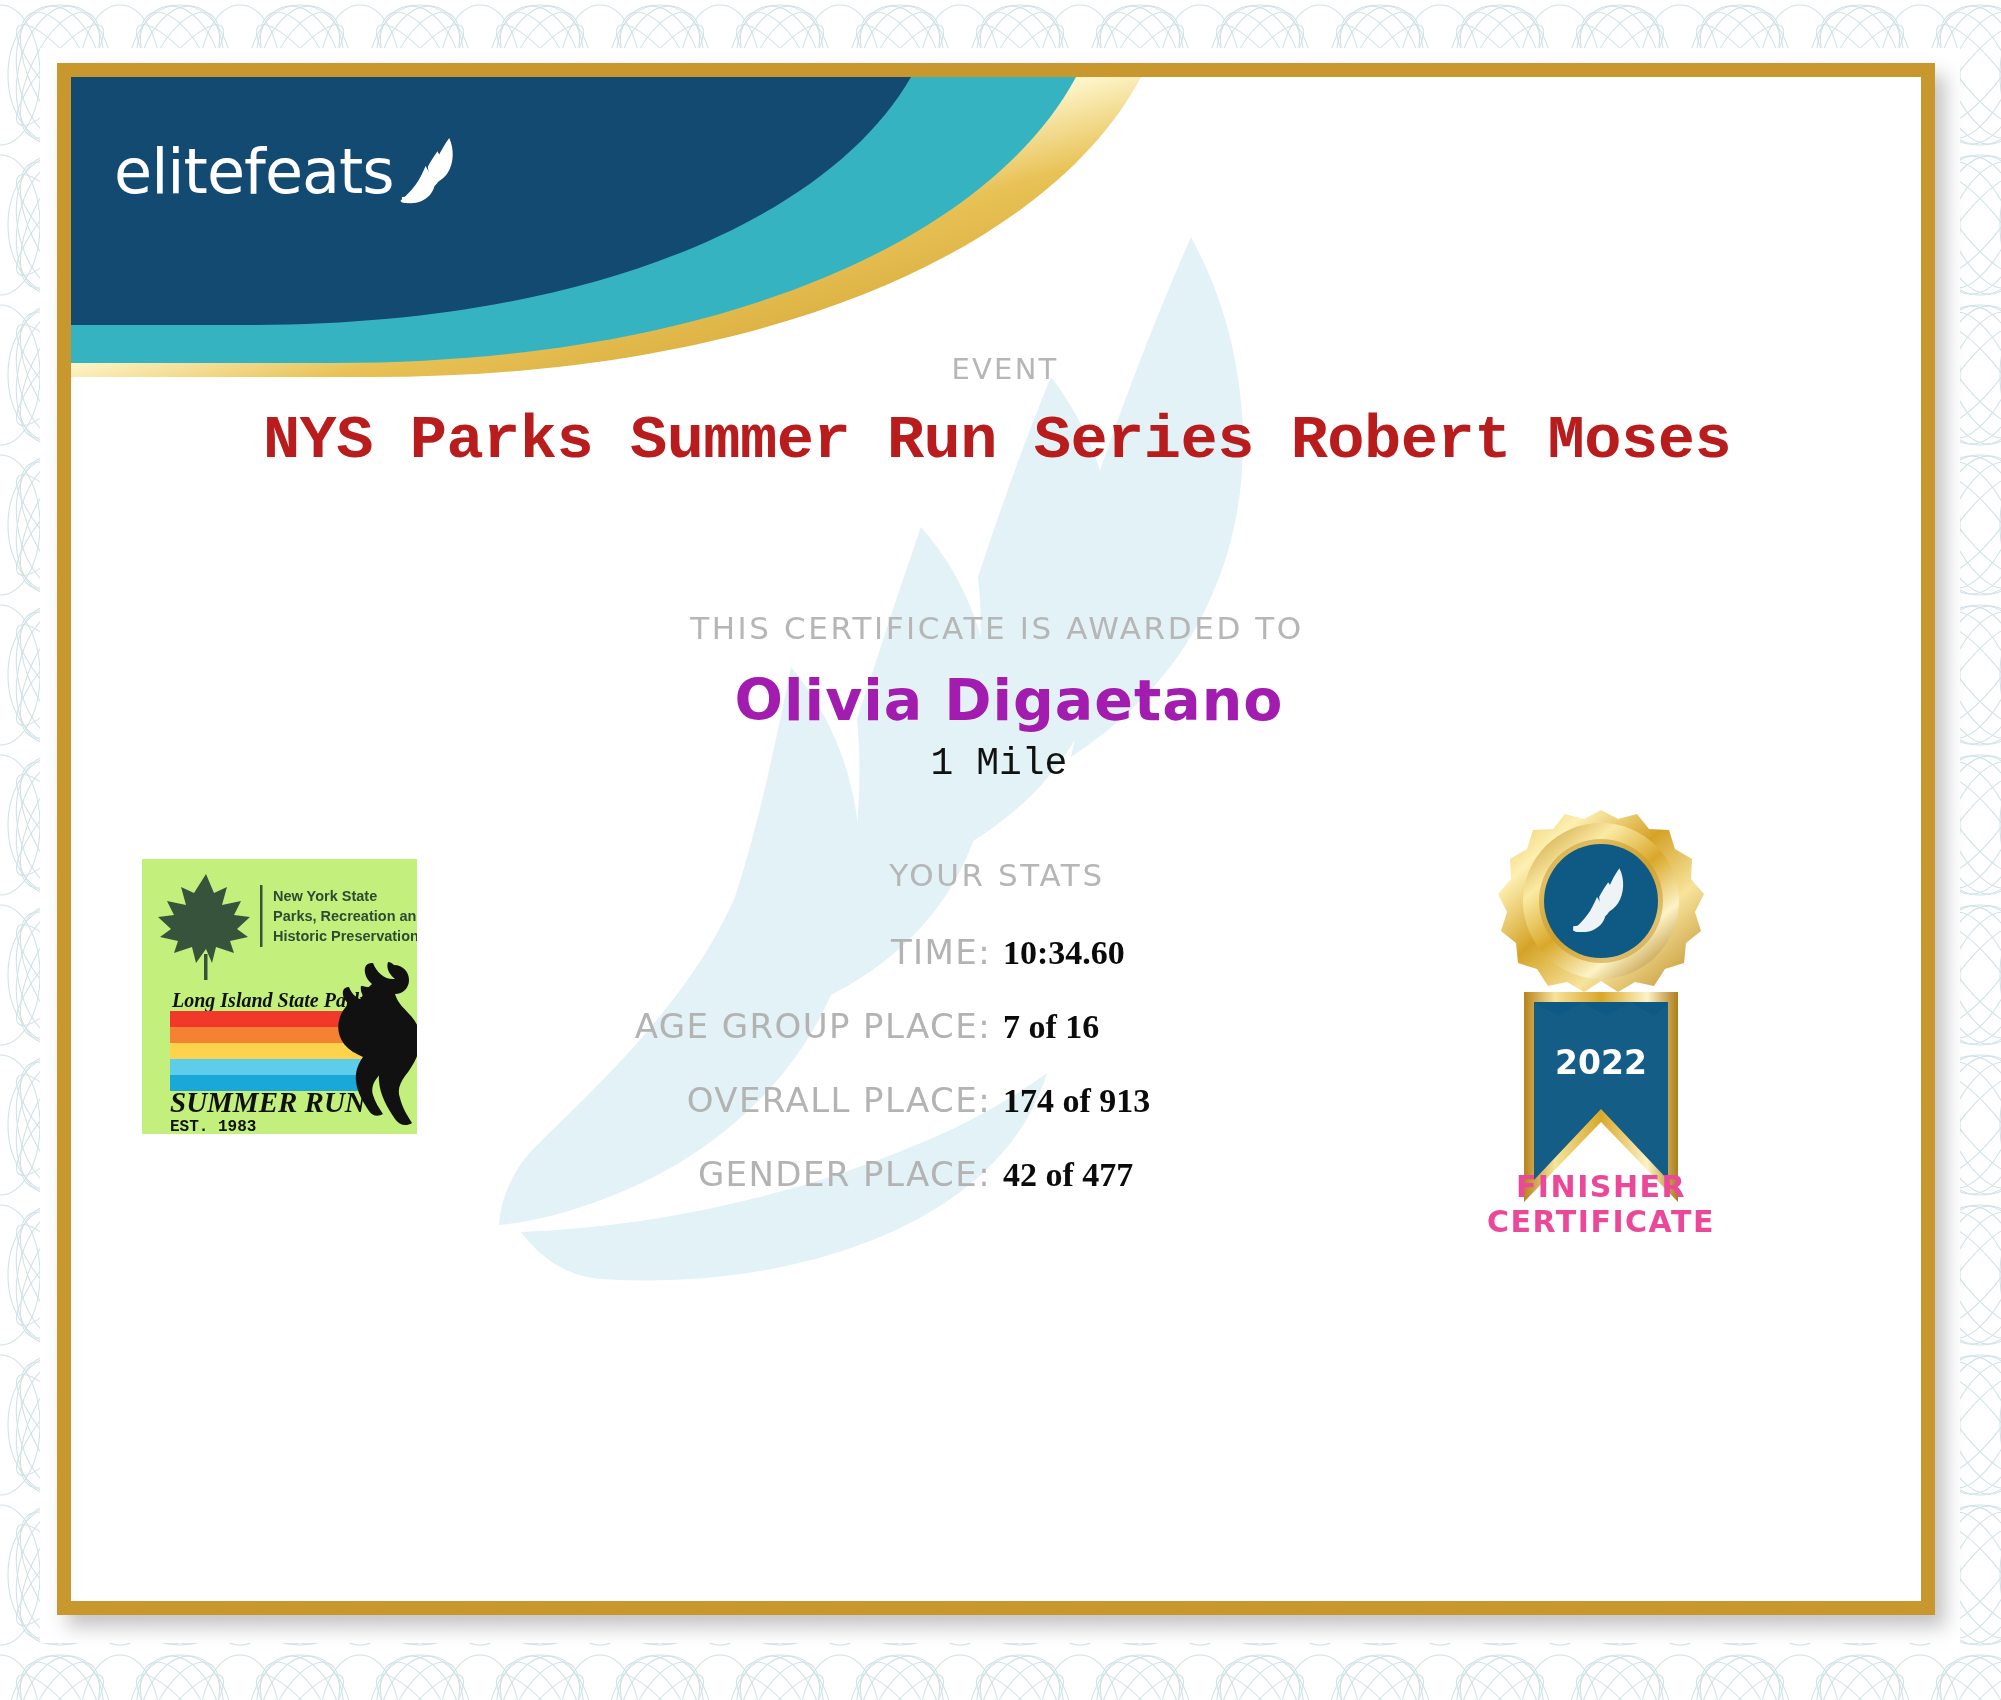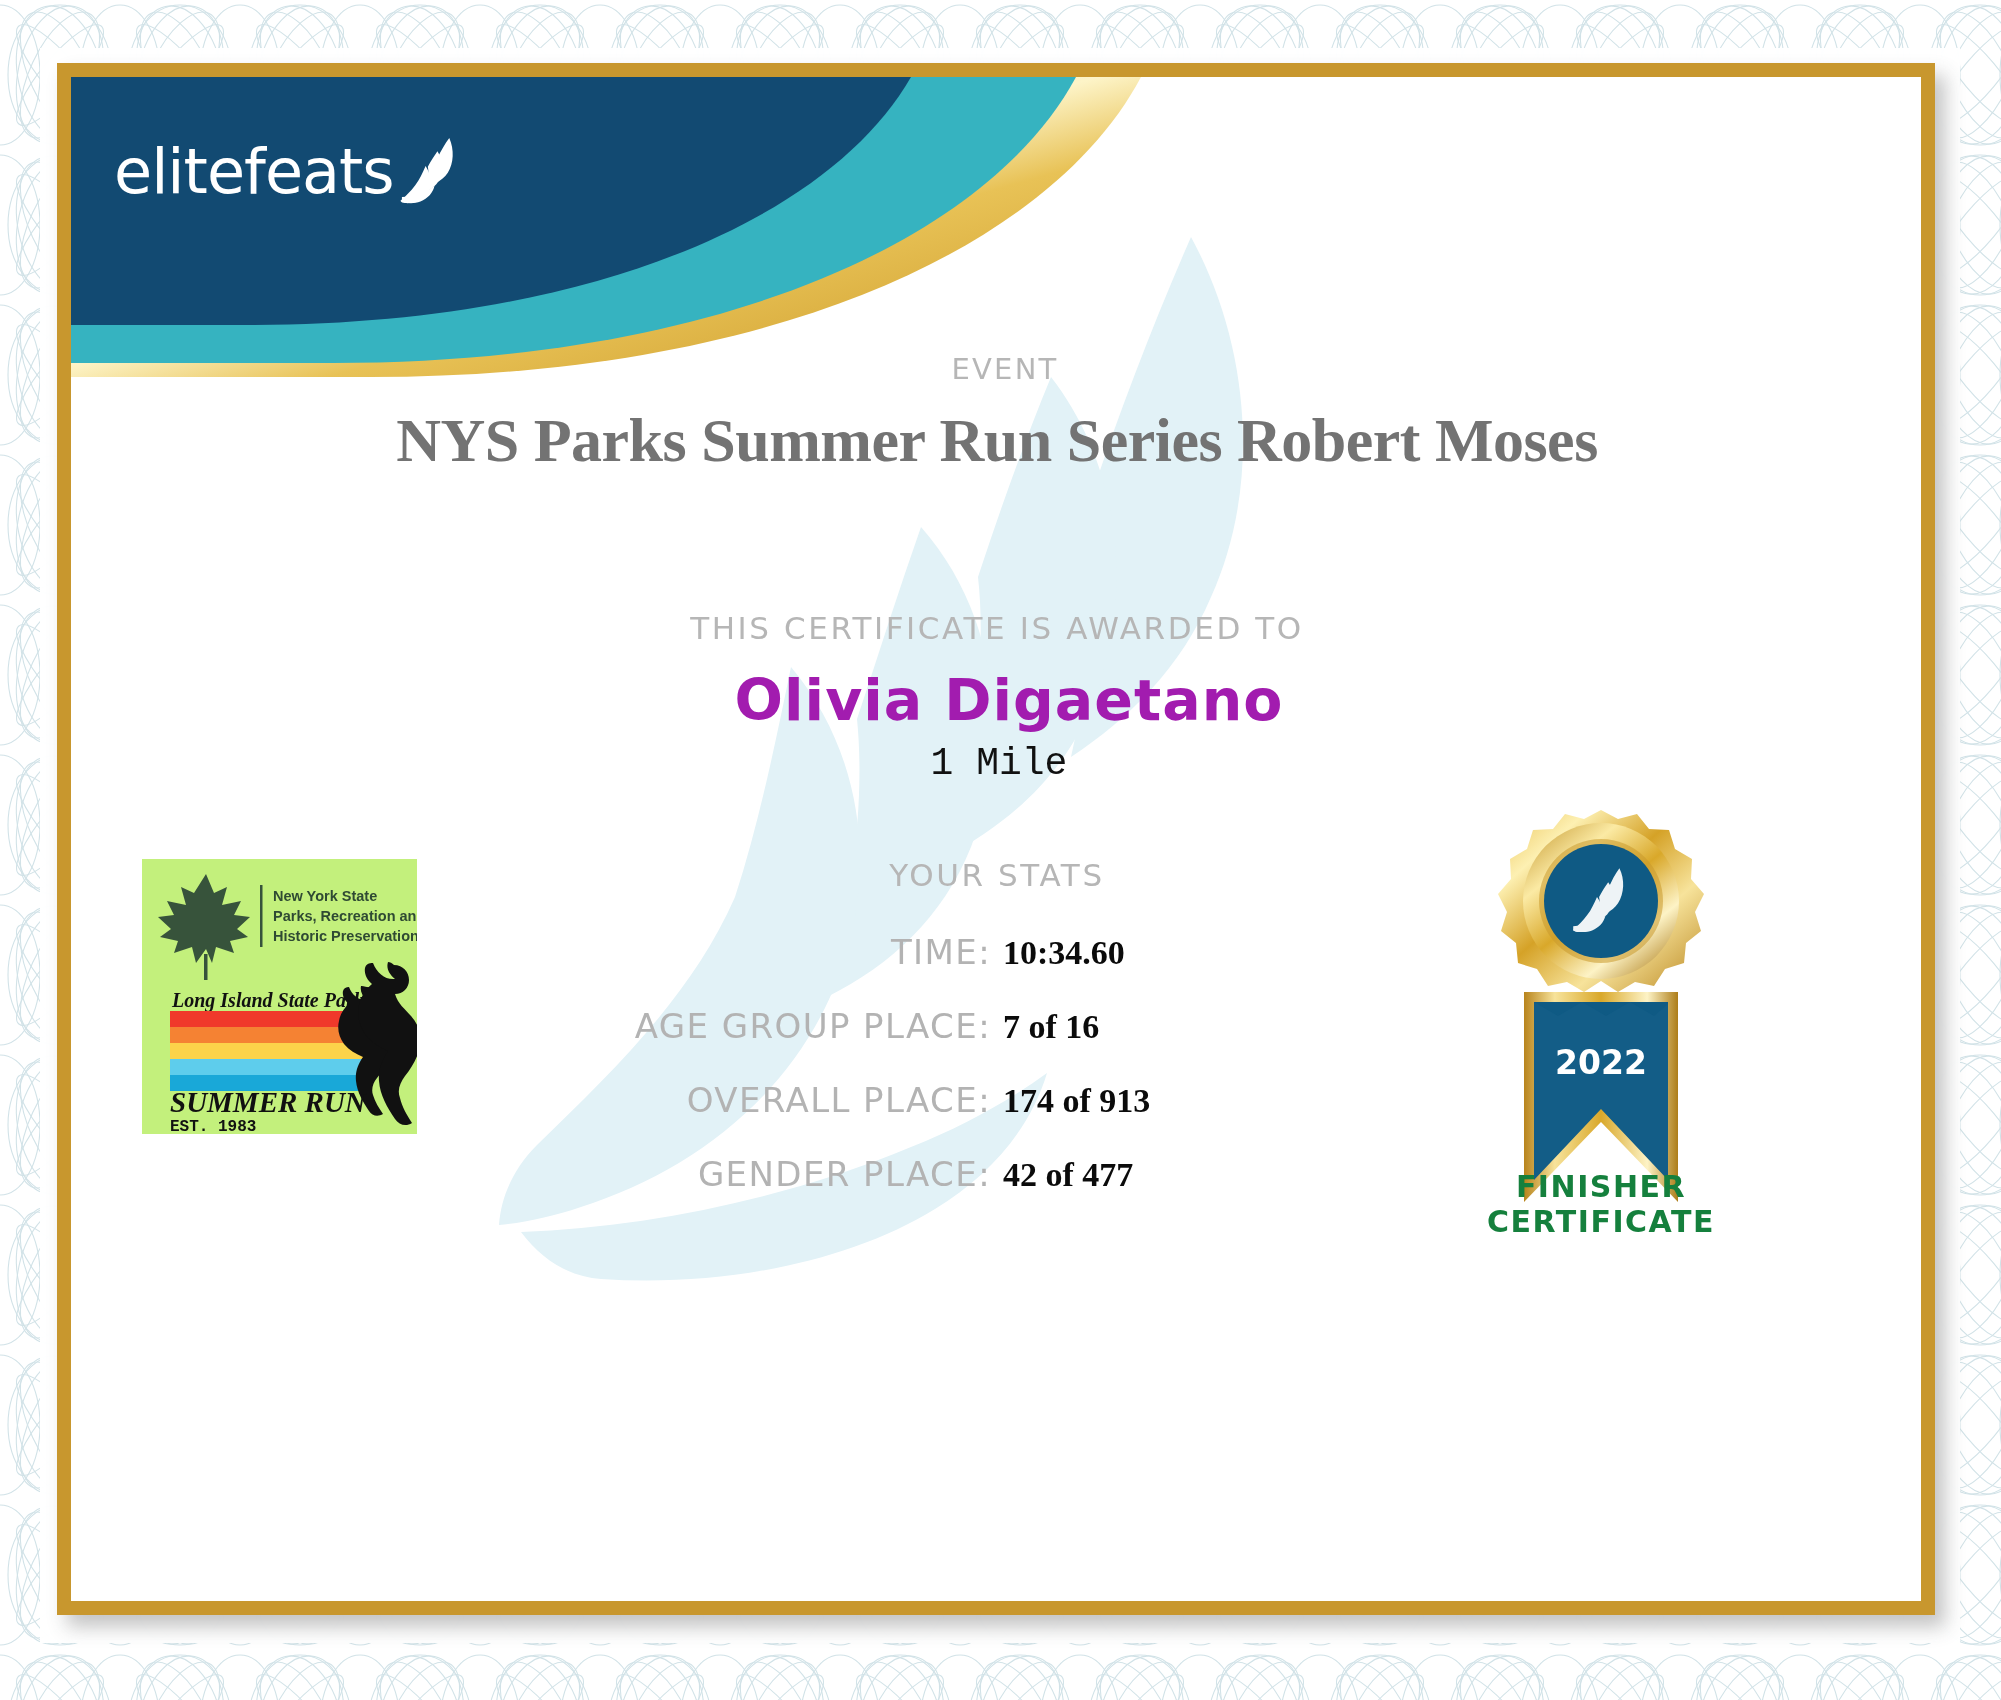--- a/index.html
+++ b/index.html
@@ -80,8 +80,8 @@
     text-align:center;
     font-size:62px;
     font-weight:700;
-    color:#737373;
-    font-family:Liberation Serif, serif;
+    color:#b91c1c;
+    font-family:Liberation Mono, monospace;
     letter-spacing:-0.5px;
   }
 

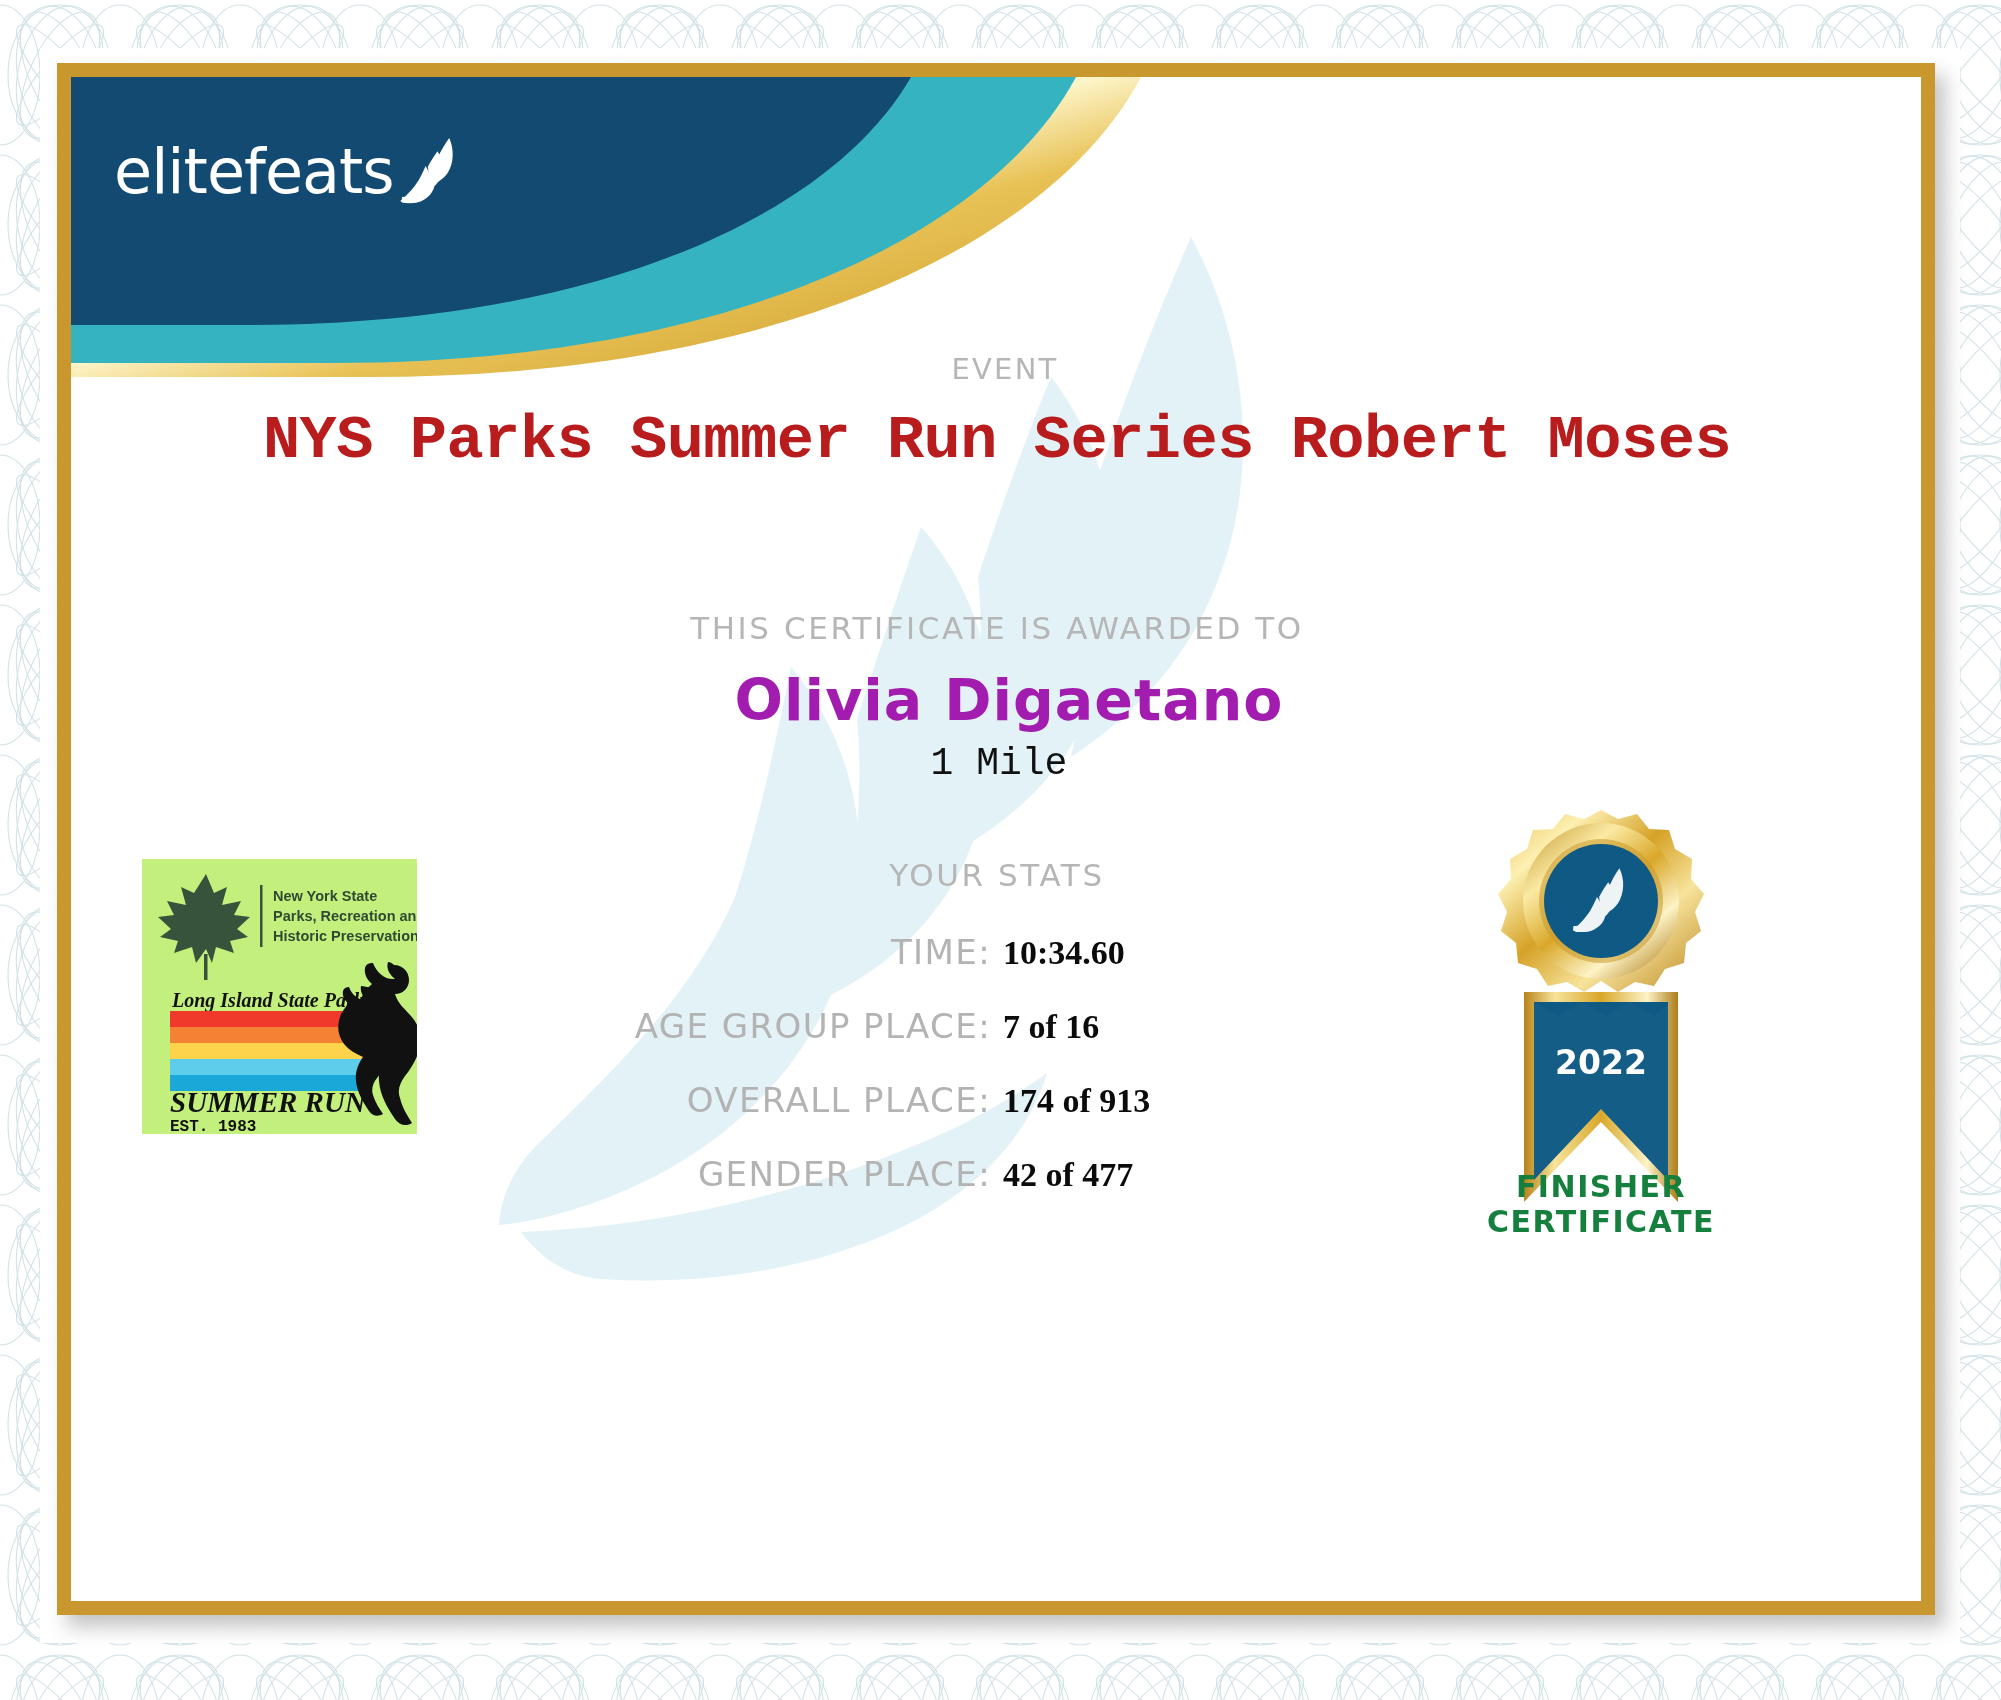--- a/index.html
+++ b/index.html
@@ -156,7 +156,7 @@
     left:1360px;top:1093px;
     width:340px;
     text-align:center;
-    color:#15803d;
+    color:#ec4899;
     font-size:30px;
     font-weight:700;
     letter-spacing:1.5px;

